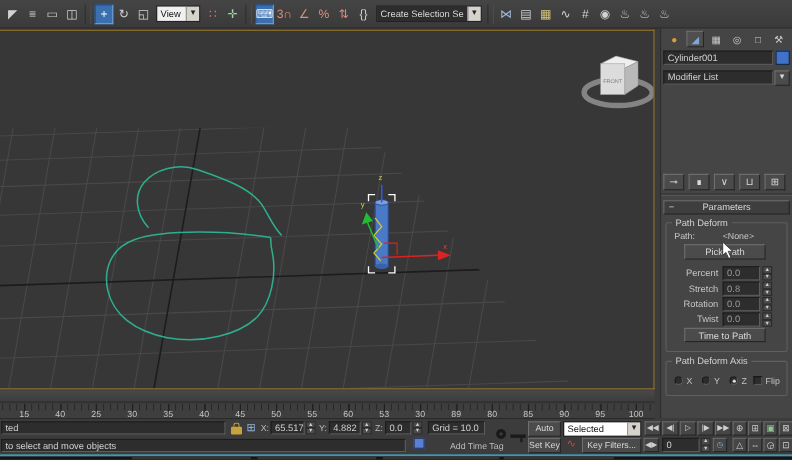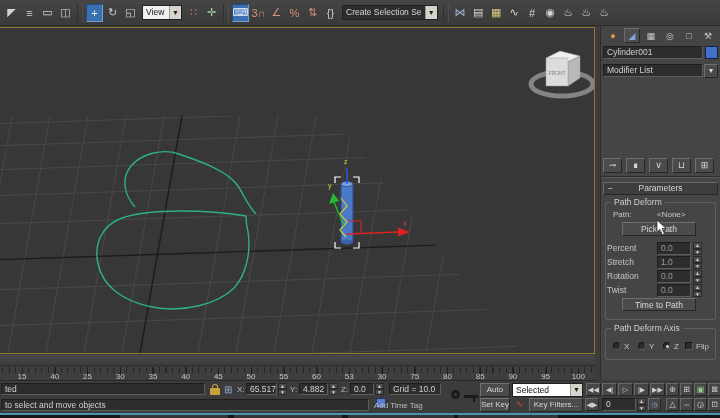--- a/index.html
+++ b/index.html
@@ -66,7 +66,7 @@
   #grp-axis { left:4px; top:302px; width:111px; height:32px; }
   .spin { position:absolute; width:9px; height:13px; display:flex; flex-direction:column; }
   .spin span { flex:1; background:#4b4b4b; border:1px solid #2a2a2a; color:#cfcfcf; font-size:5px; line-height:4px; text-align:center; }
-  .sprow-label { position:absolute; width:46px; font-size:8.5px; color:#c4c4c4; line-height:13px; }
+  .sprow-label { position:absolute; width:46px; text-align:right; font-size:8.5px; color:#c4c4c4; line-height:13px; }
   .sprow-field { left:56px; width:34px; color:#9b9b9b; }
   .radio { position:absolute; width:8px; height:8px; border-radius:50%; background:#2c2c2c;
            border:1px solid; border-color:#161616 #5a5a5a #5a5a5a #161616; }

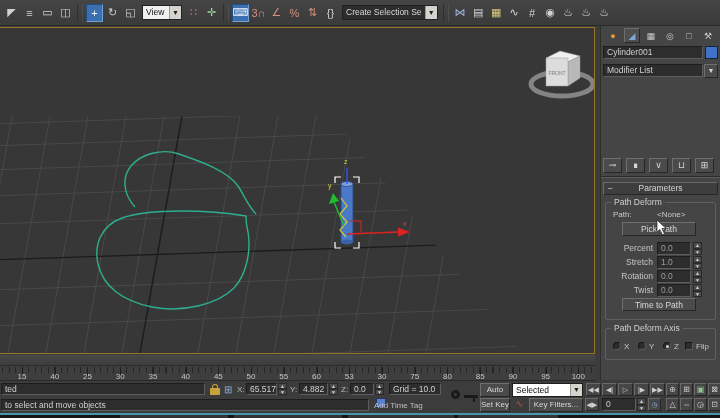--- a/index.html
+++ b/index.html
@@ -264,7 +264,7 @@
           <span>▼</span>
         </div>
         <span class="sprow-label" style="left: 6px; top: 230px;">Stretch</span>
-        <div class="fld sprow-field" style="top: 230px; position: absolute;">1.0</div>
+        <div class="fld sprow-field" style="top: 230px; position: absolute;">0.8</div>
         <div class="spin" style="position: absolute; left: 92px; top: 230px;">
           <span>▲</span>
           <span>▼</span>

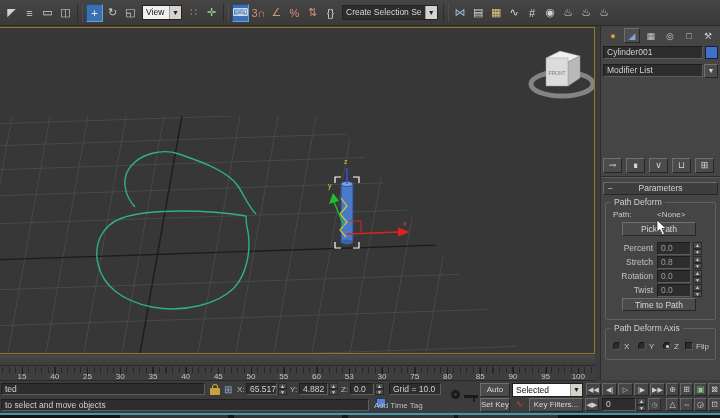--- a/index.html
+++ b/index.html
@@ -331,7 +331,7 @@
       <div class="tickmajor" style="left: 381.975px;"></div>
       <div class="ticknum" style="left: 370.975px;">30</div>
       <div class="tickmajor" style="left: 414.7px;"></div>
-      <div class="ticknum" style="left: 403.7px;">75</div>
+      <div class="ticknum" style="left: 403.7px;">89</div>
       <div class="tickmajor" style="left: 447.425px;"></div>
       <div class="ticknum" style="left: 436.425px;">80</div>
       <div class="tickmajor" style="left: 480.15px;"></div>

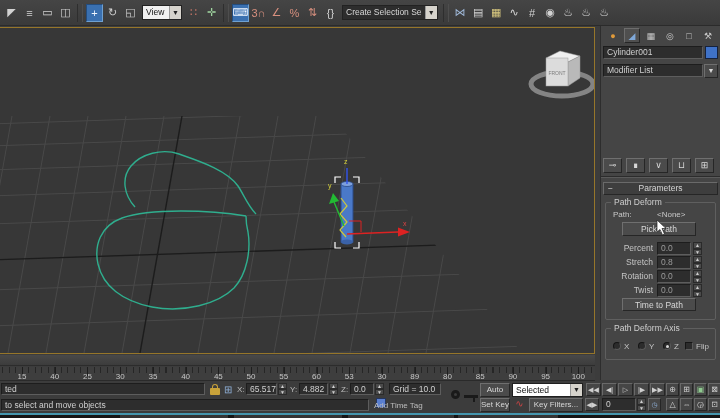--- a/index.html
+++ b/index.html
@@ -397,7 +397,7 @@
 
     <div class="fld" style="left:1px; top:18px; width:368px; height:12px;">to select and move objects</div>
     <div id="timetag-icon"></div>
-    <span class="slabel" style="left:374px; top:18px;">Add Time Tag</span>
+    <span class="slabel" style="left:409px; top:18px;">Add Time Tag</span>
     <div class="btn3d" style="left:480px; top:17px; width:30px; height:14px; line-height:12px; font-size:8px;">Set Key</div>
     <div id="curve-icon">∿</div>
     <div class="btn3d" style="left:529px; top:17px; width:54px; height:14px; line-height:12px; font-size:8px;">Key Filters...</div>

